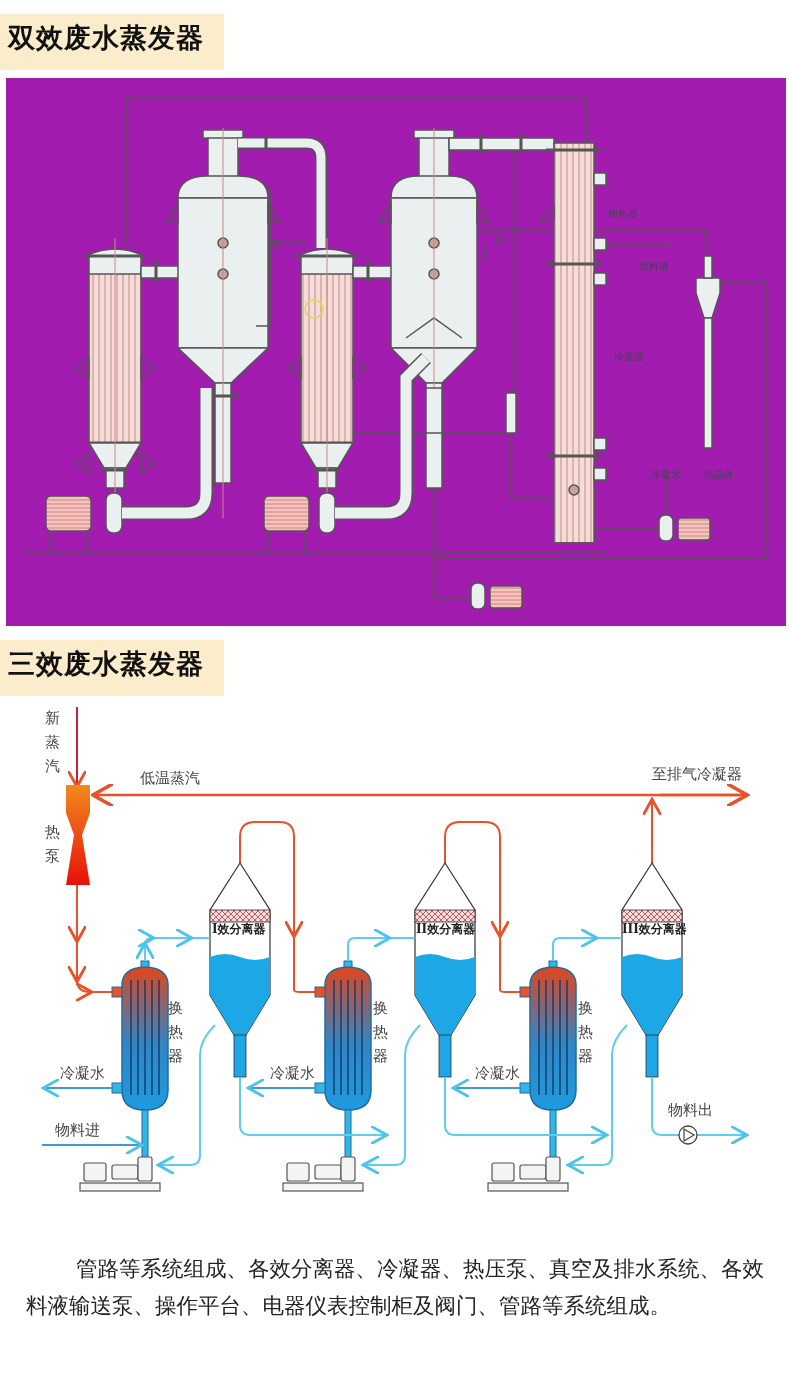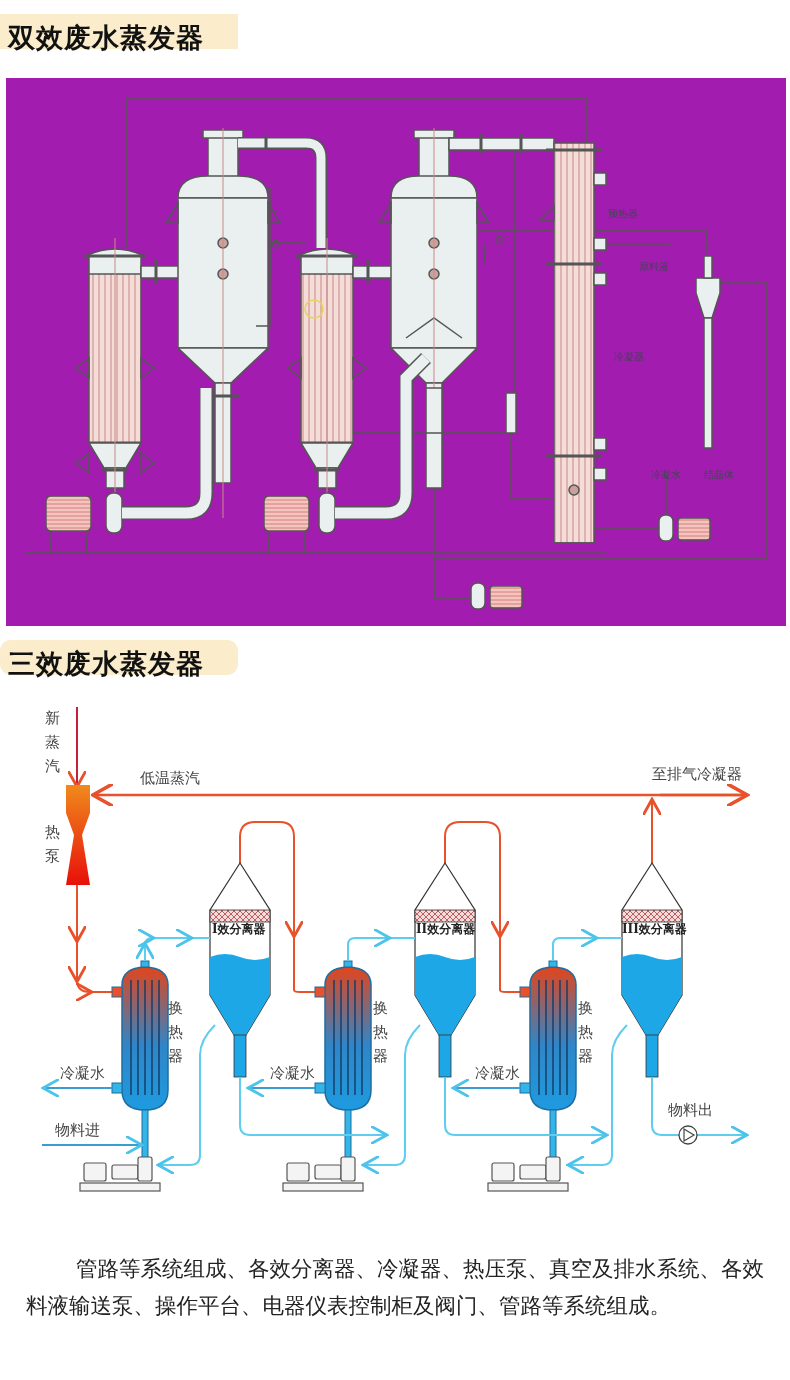--- a/index.html
+++ b/index.html
@@ -4,7 +4,7 @@
 <style>
   html,body{margin:0;padding:0;background:#ffffff;}
   body{width:790px;height:1380px;position:relative;overflow:hidden;font-family:"DejaVu Sans","Liberation Sans",sans-serif;}
-  .section-title{position:absolute;left:0;background:#fbeccb;color:#111;font-size:27px;font-weight:bold;padding:0 18px 0 8px;height:35px;line-height:48px;letter-spacing:1px;}
+  .section-title{position:absolute;left:0;background:#fbeccb;color:#111;font-size:27px;font-weight:bold;padding:0 4px 0 8px;height:56px;line-height:48px;letter-spacing:1px;}
   #title1{top:14px;width:212px;}
   #title2{top:640px;width:212px;border-radius:11px;}
   .panel1{position:absolute;left:6px;top:78px;width:780px;height:548px;background:#a21caf;}

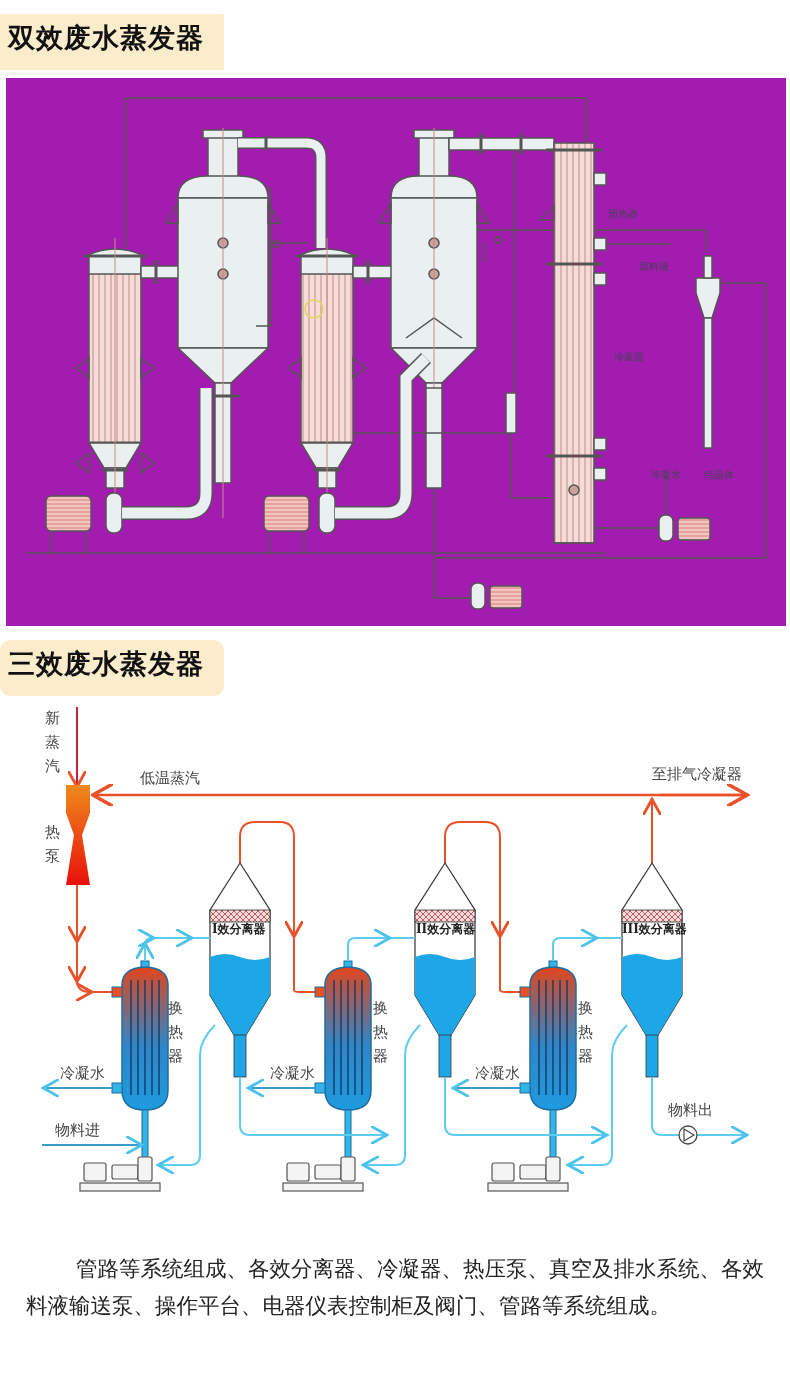--- a/index.html
+++ b/index.html
@@ -6,7 +6,7 @@
   body{width:790px;height:1380px;position:relative;overflow:hidden;font-family:"DejaVu Sans","Liberation Sans",sans-serif;}
   .section-title{position:absolute;left:0;background:#fbeccb;color:#111;font-size:27px;font-weight:bold;padding:0 4px 0 8px;height:56px;line-height:48px;letter-spacing:1px;}
   #title1{top:14px;width:212px;}
-  #title2{top:640px;width:212px;border-radius:11px;}
+  #title2{top:640px;width:212px;}
   .panel1{position:absolute;left:6px;top:78px;width:780px;height:548px;background:#a21caf;}
   svg{position:absolute;left:0;top:0;}
   .lbl{font-family:"DejaVu Serif","Liberation Serif",serif;}

